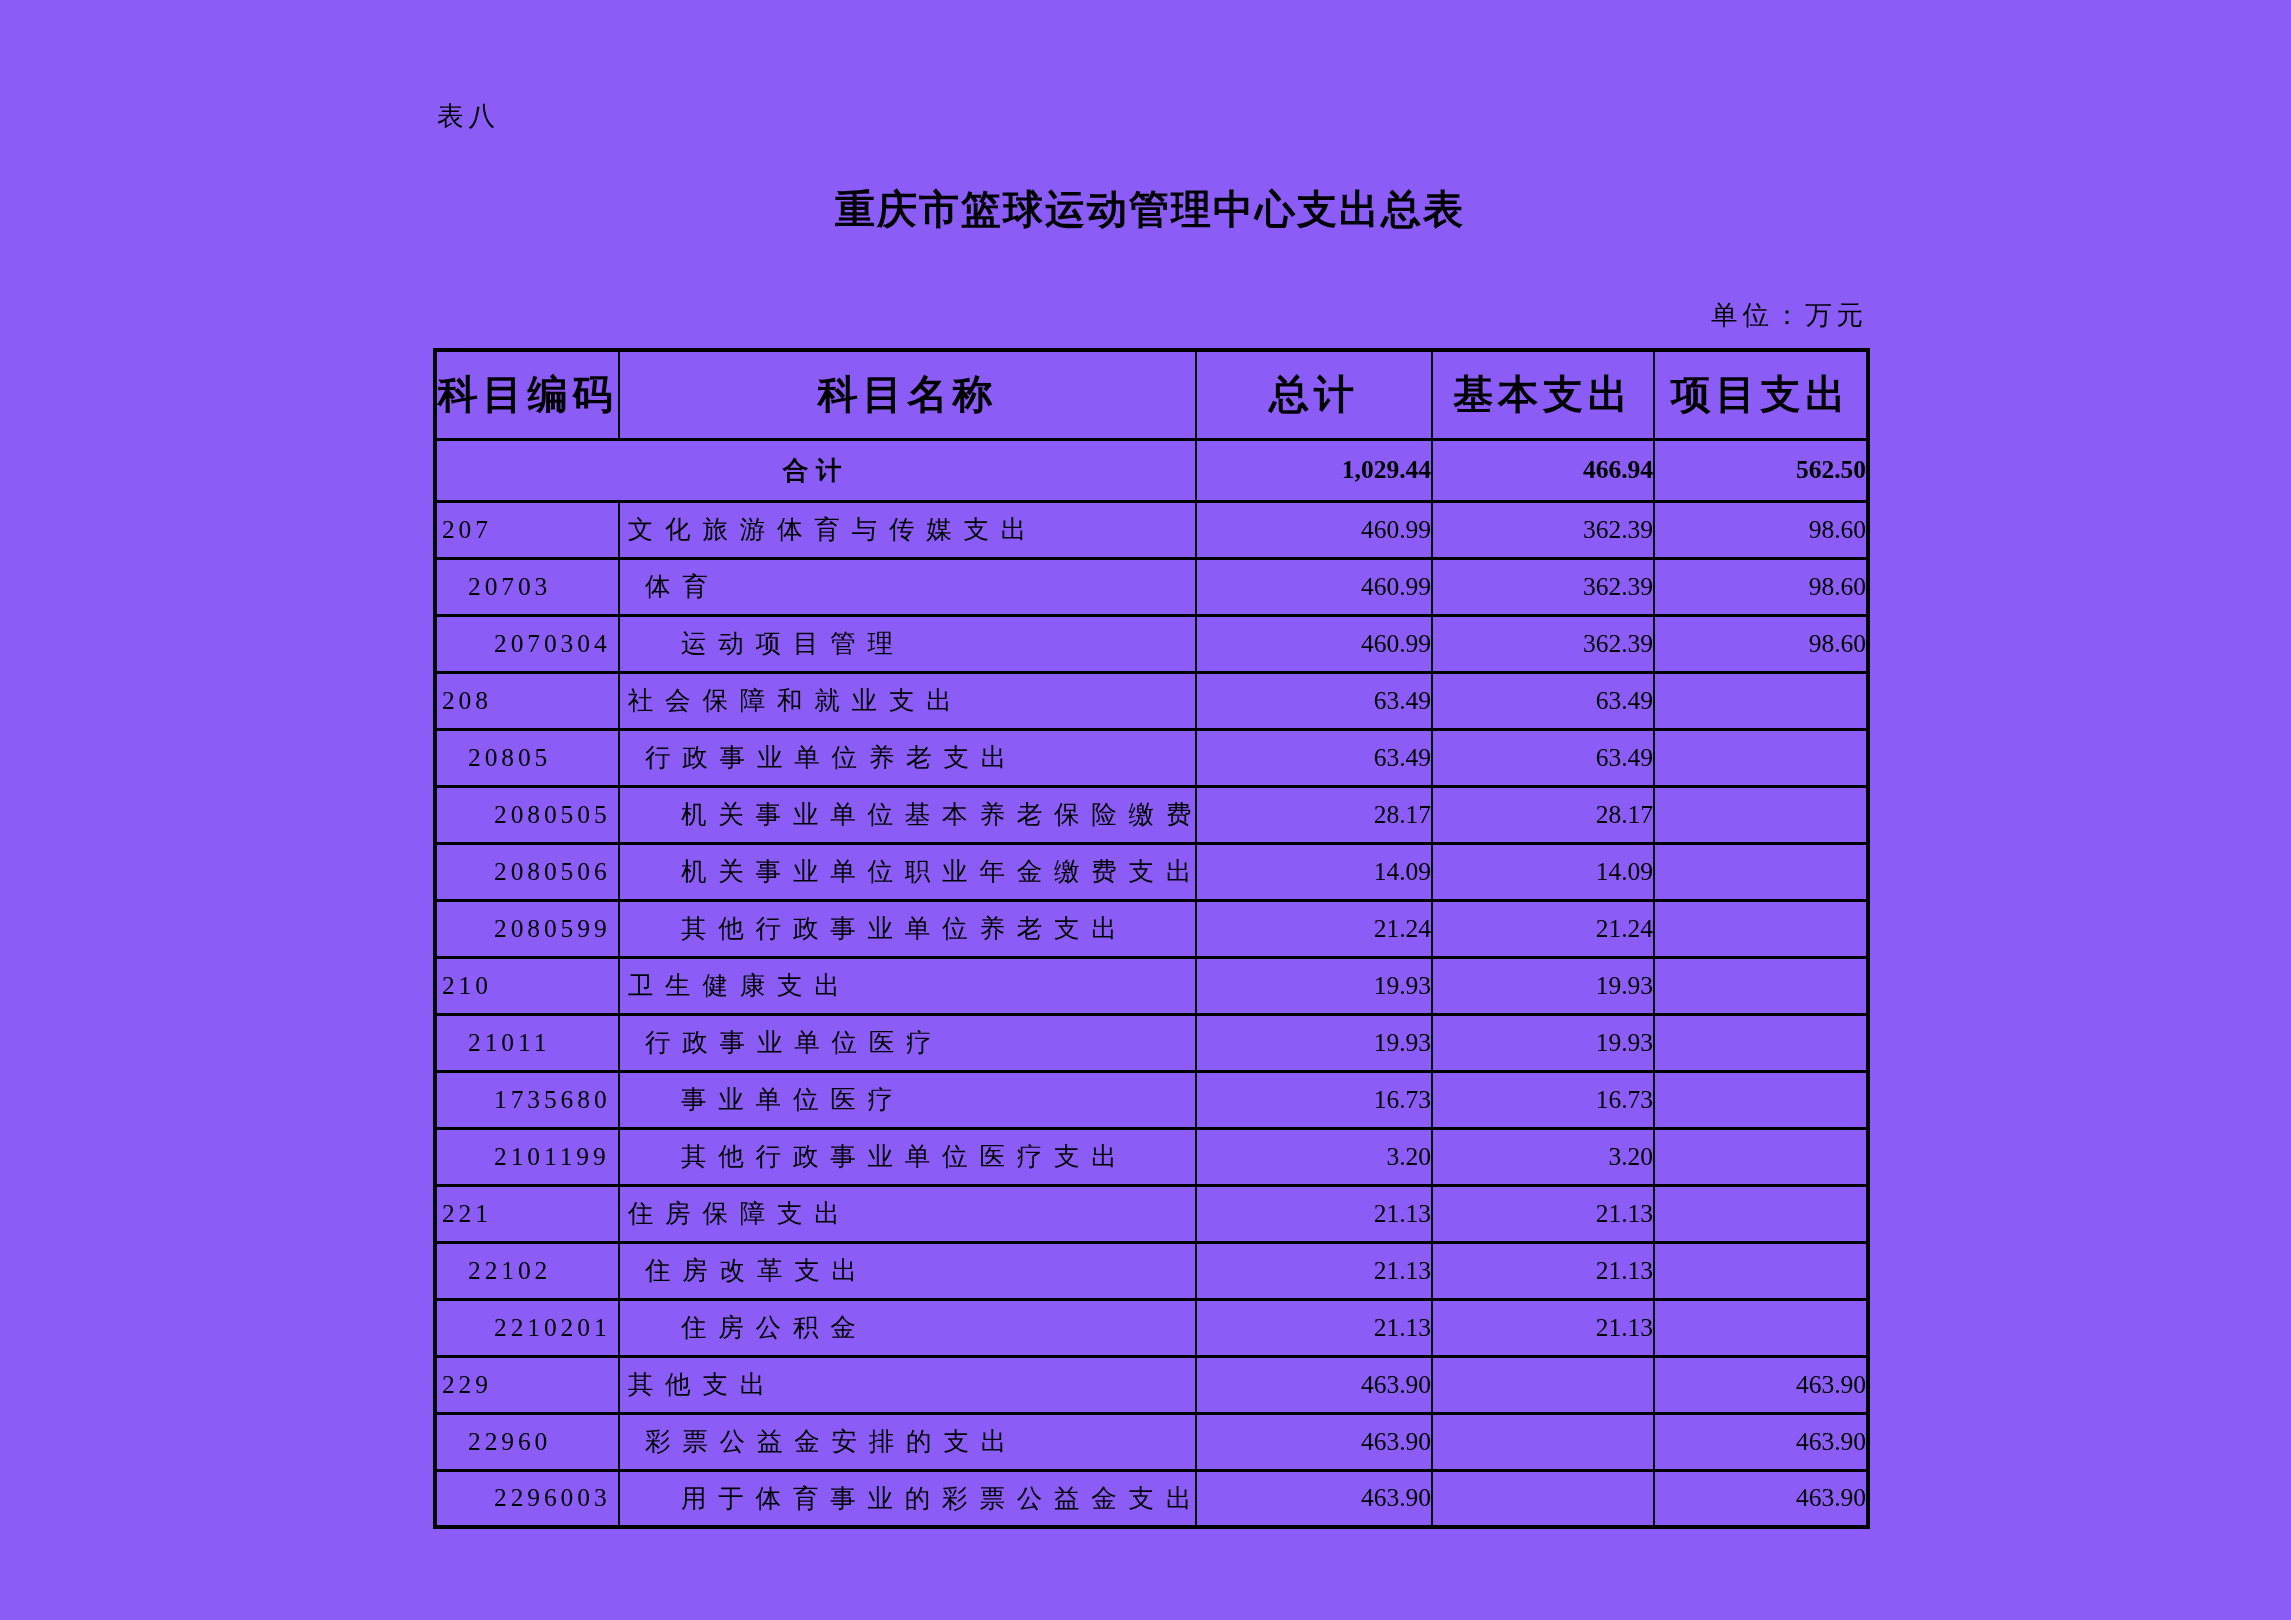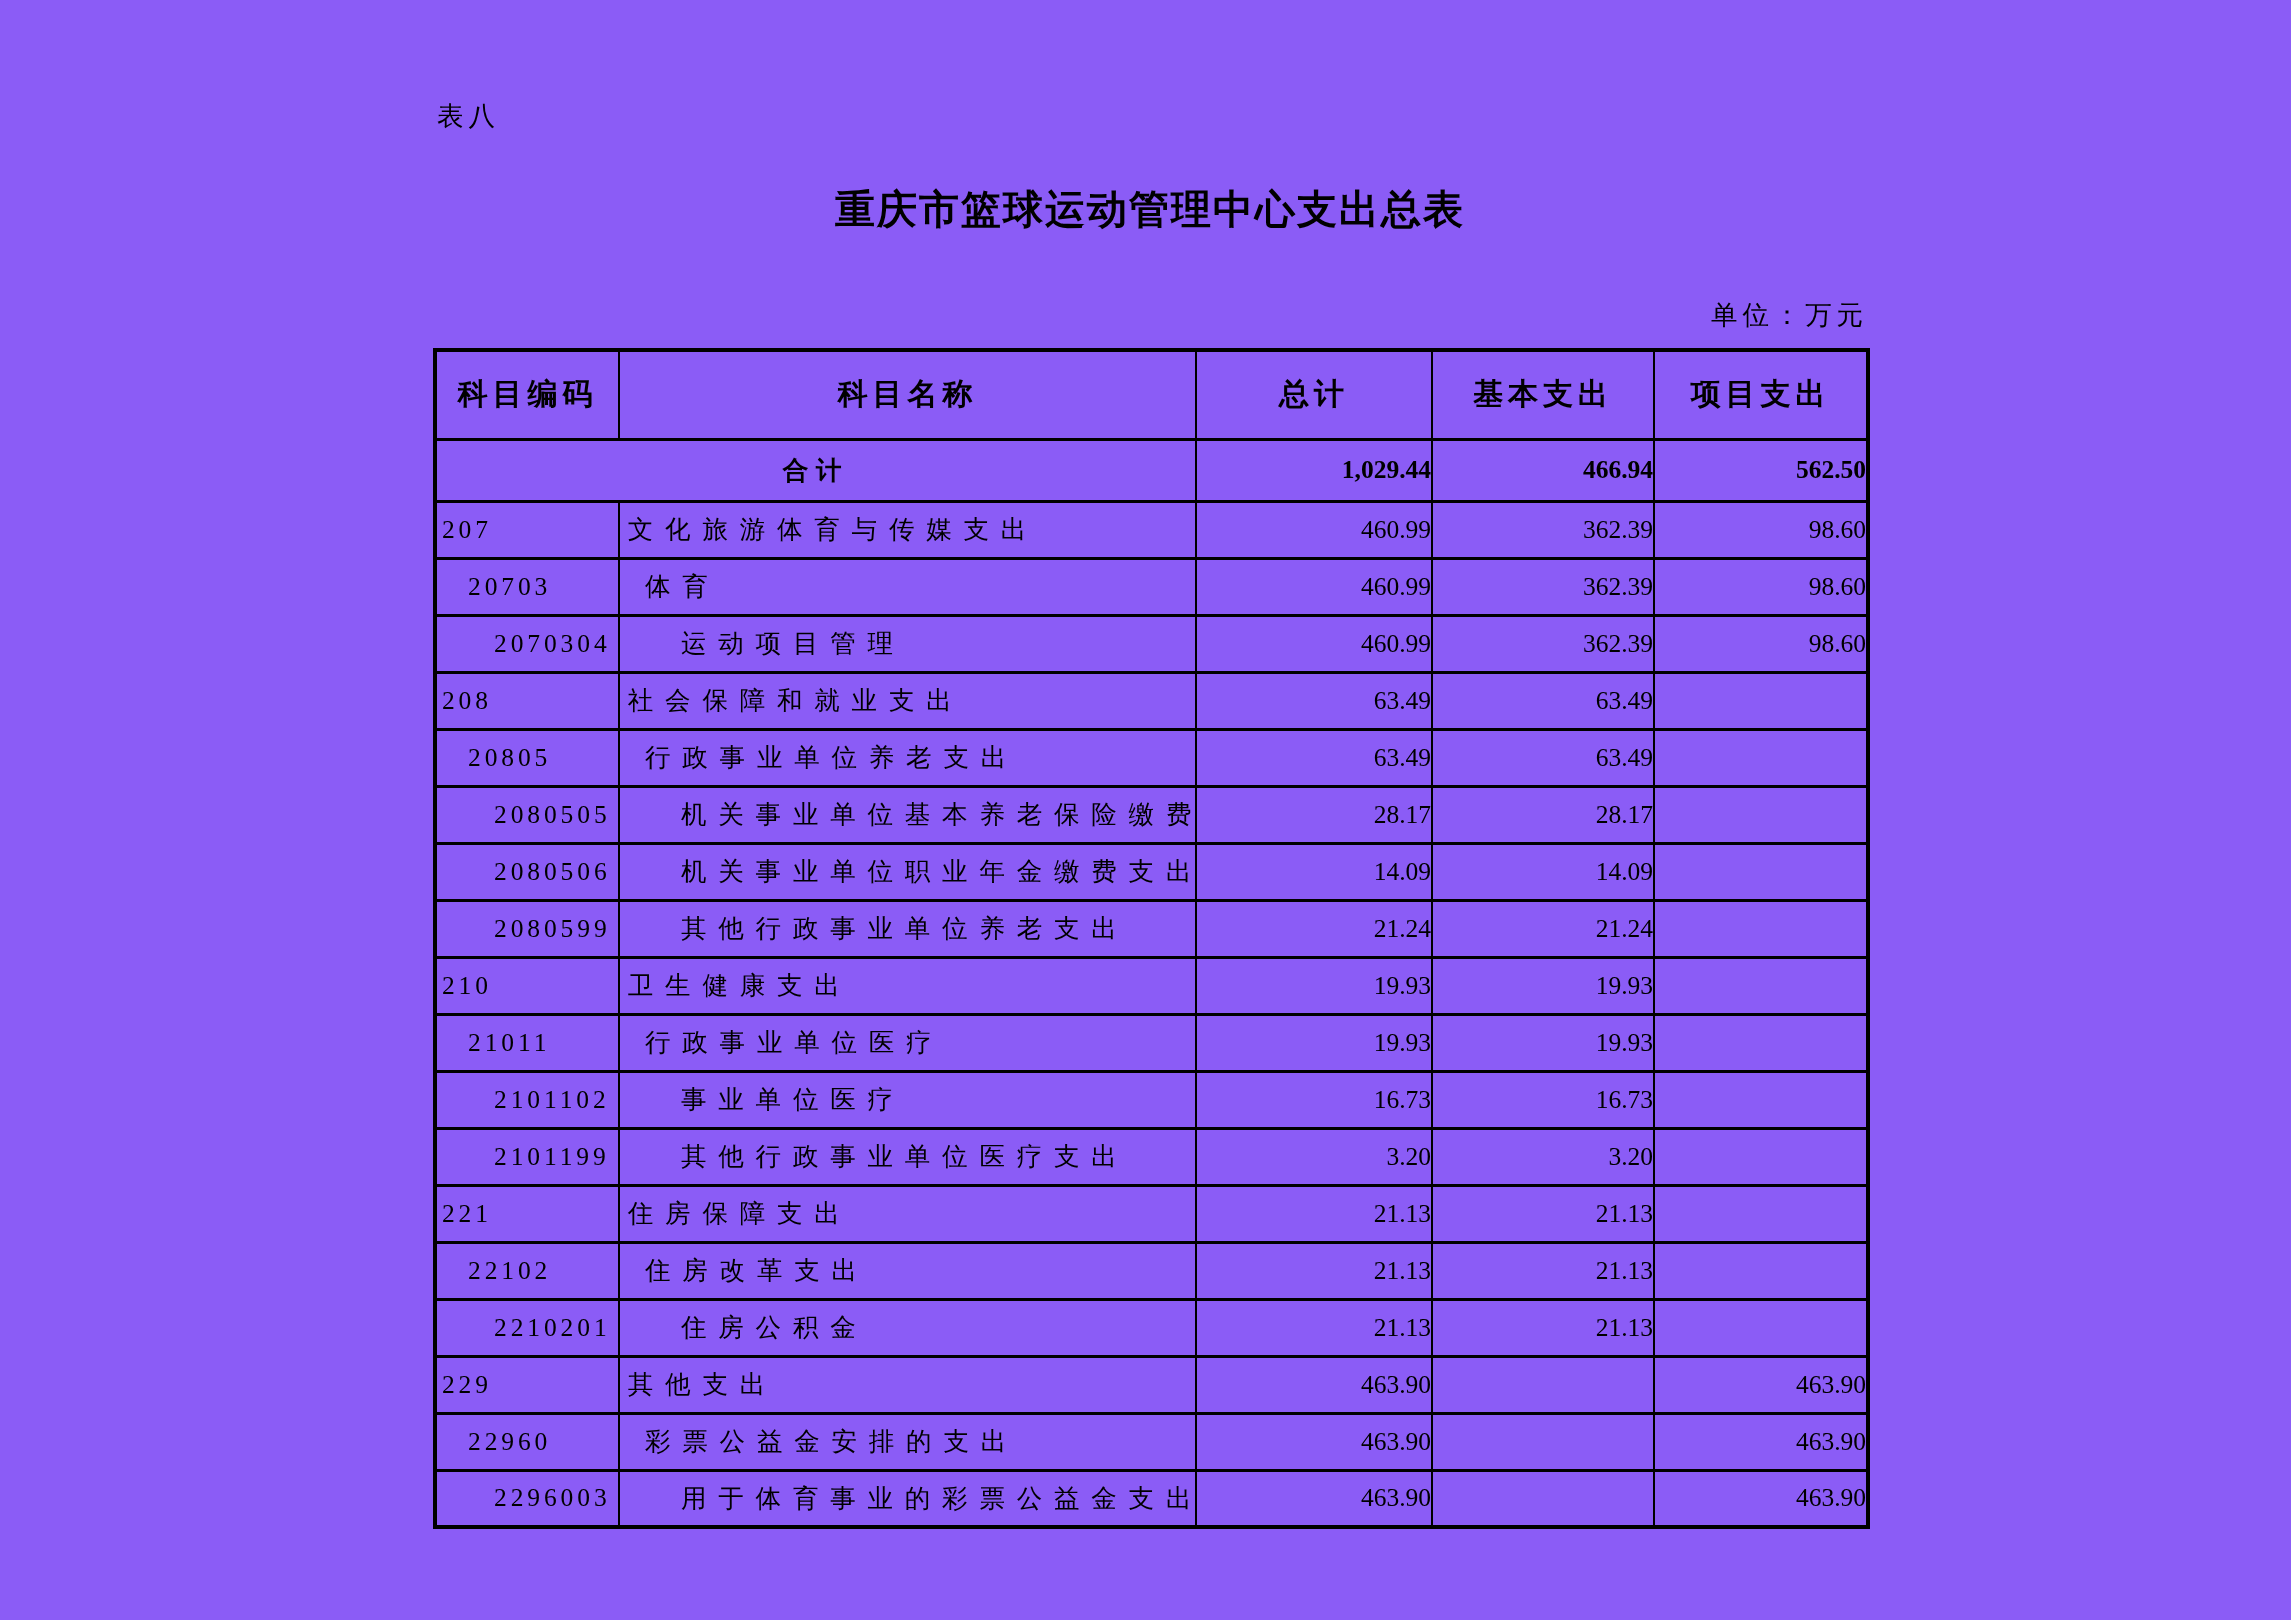--- a/index.html
+++ b/index.html
@@ -66,7 +66,7 @@
   tr.summary-row { height: 62px; }
   tr.data-row { height: 57px; }
   table.expend th {
-    font-size: 30px;
+    font-size: 40px;
     font-weight: bold;
     text-align: center;
     letter-spacing: 4.9px;

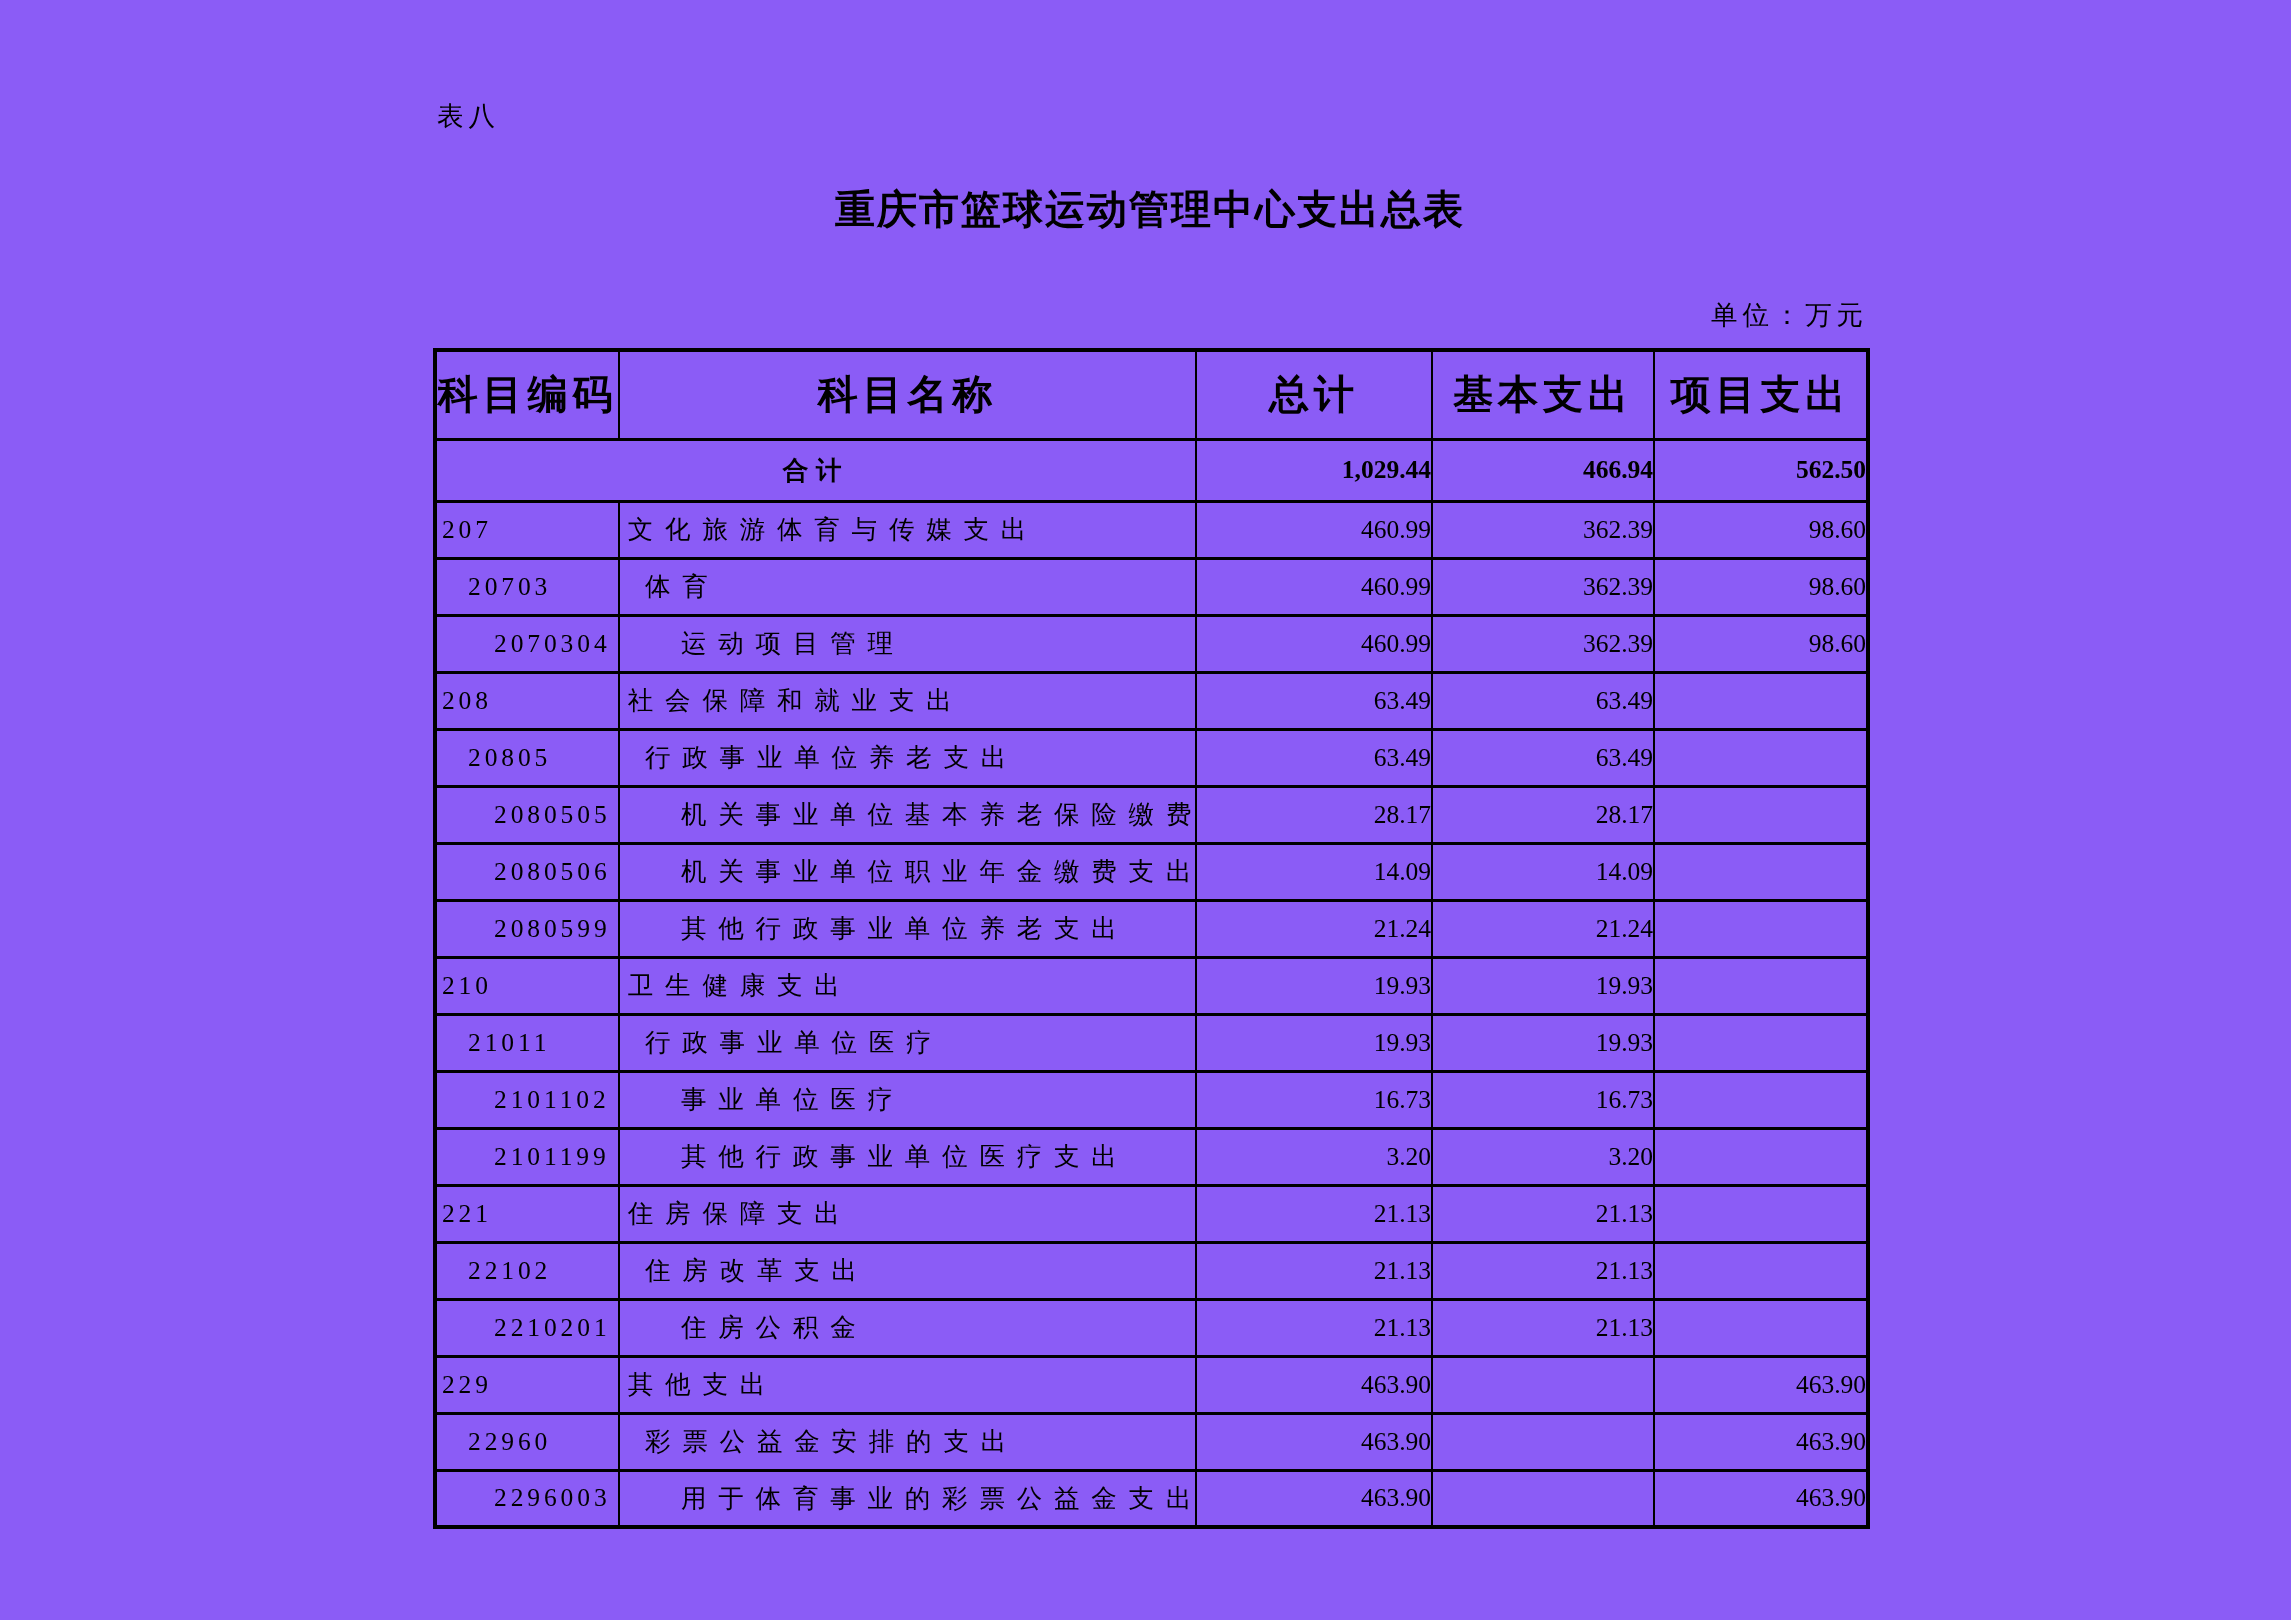--- a/index.html
+++ b/index.html
@@ -196,7 +196,7 @@
           <td class="cell-num"></td>
         </tr>
         <tr class="data-row">
-          <td class="cell-code lvl3">2101102</td>
+          <td class="cell-code lvl3">1735680</td>
           <td class="cell-name lvl3">事业单位医疗</td>
           <td class="cell-num">16.73</td>
           <td class="cell-num">16.73</td>

